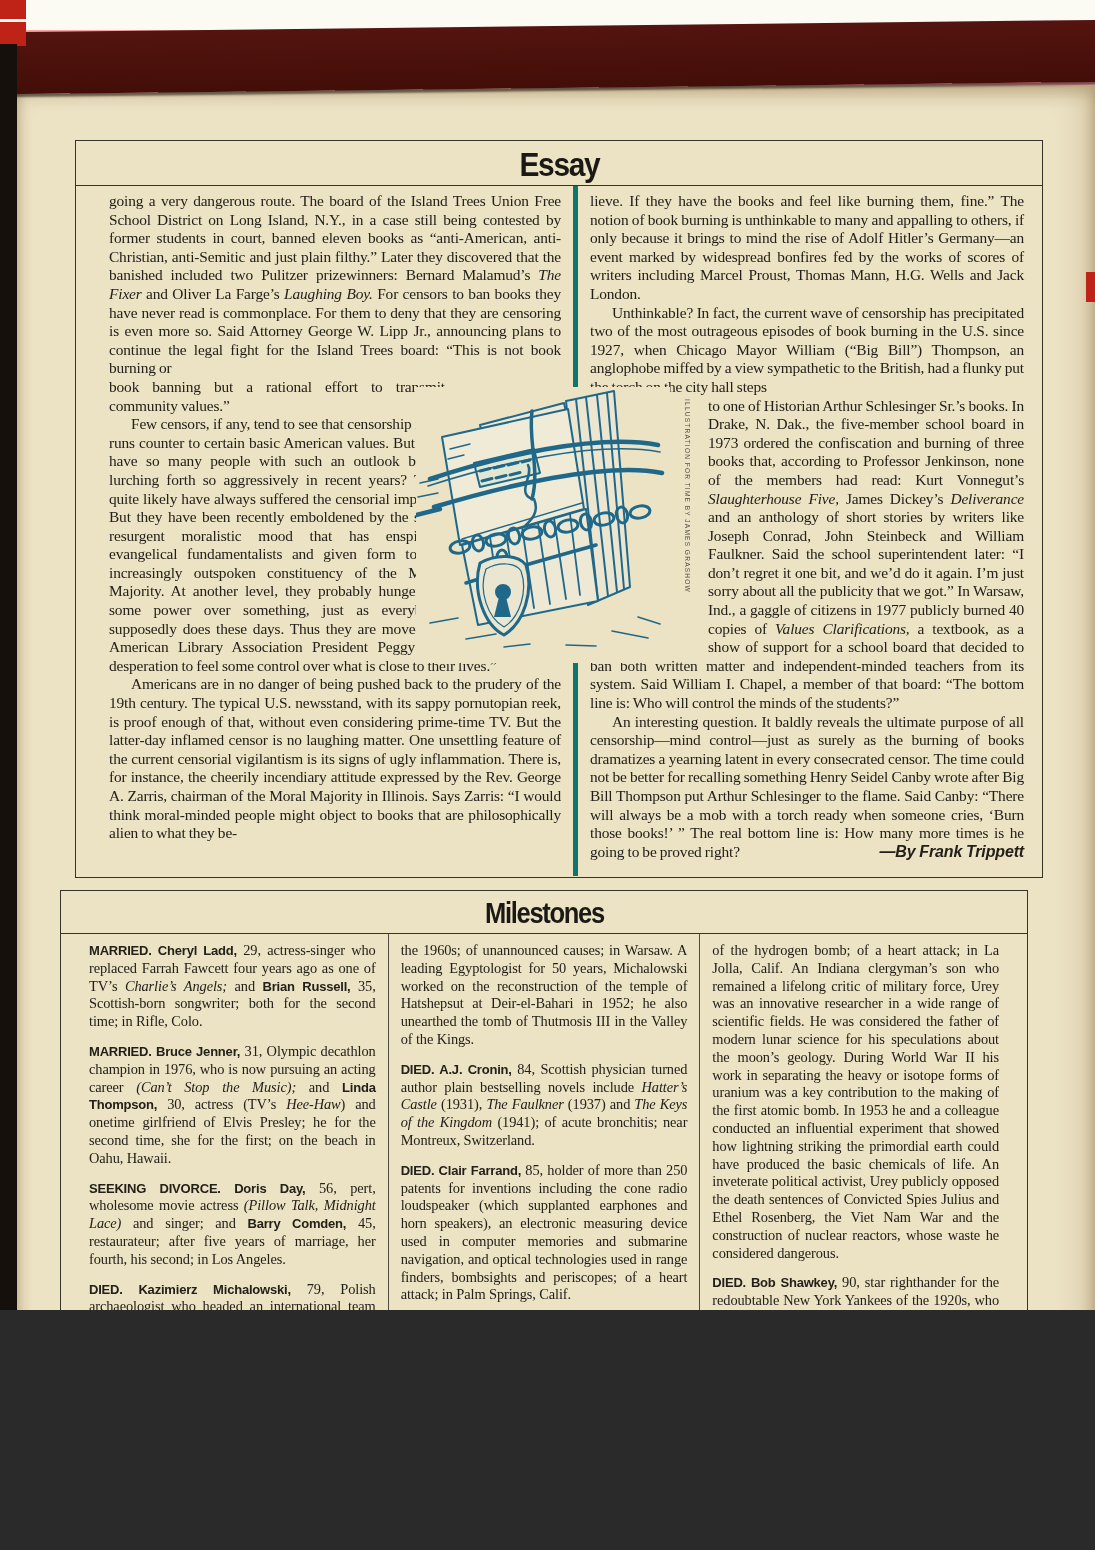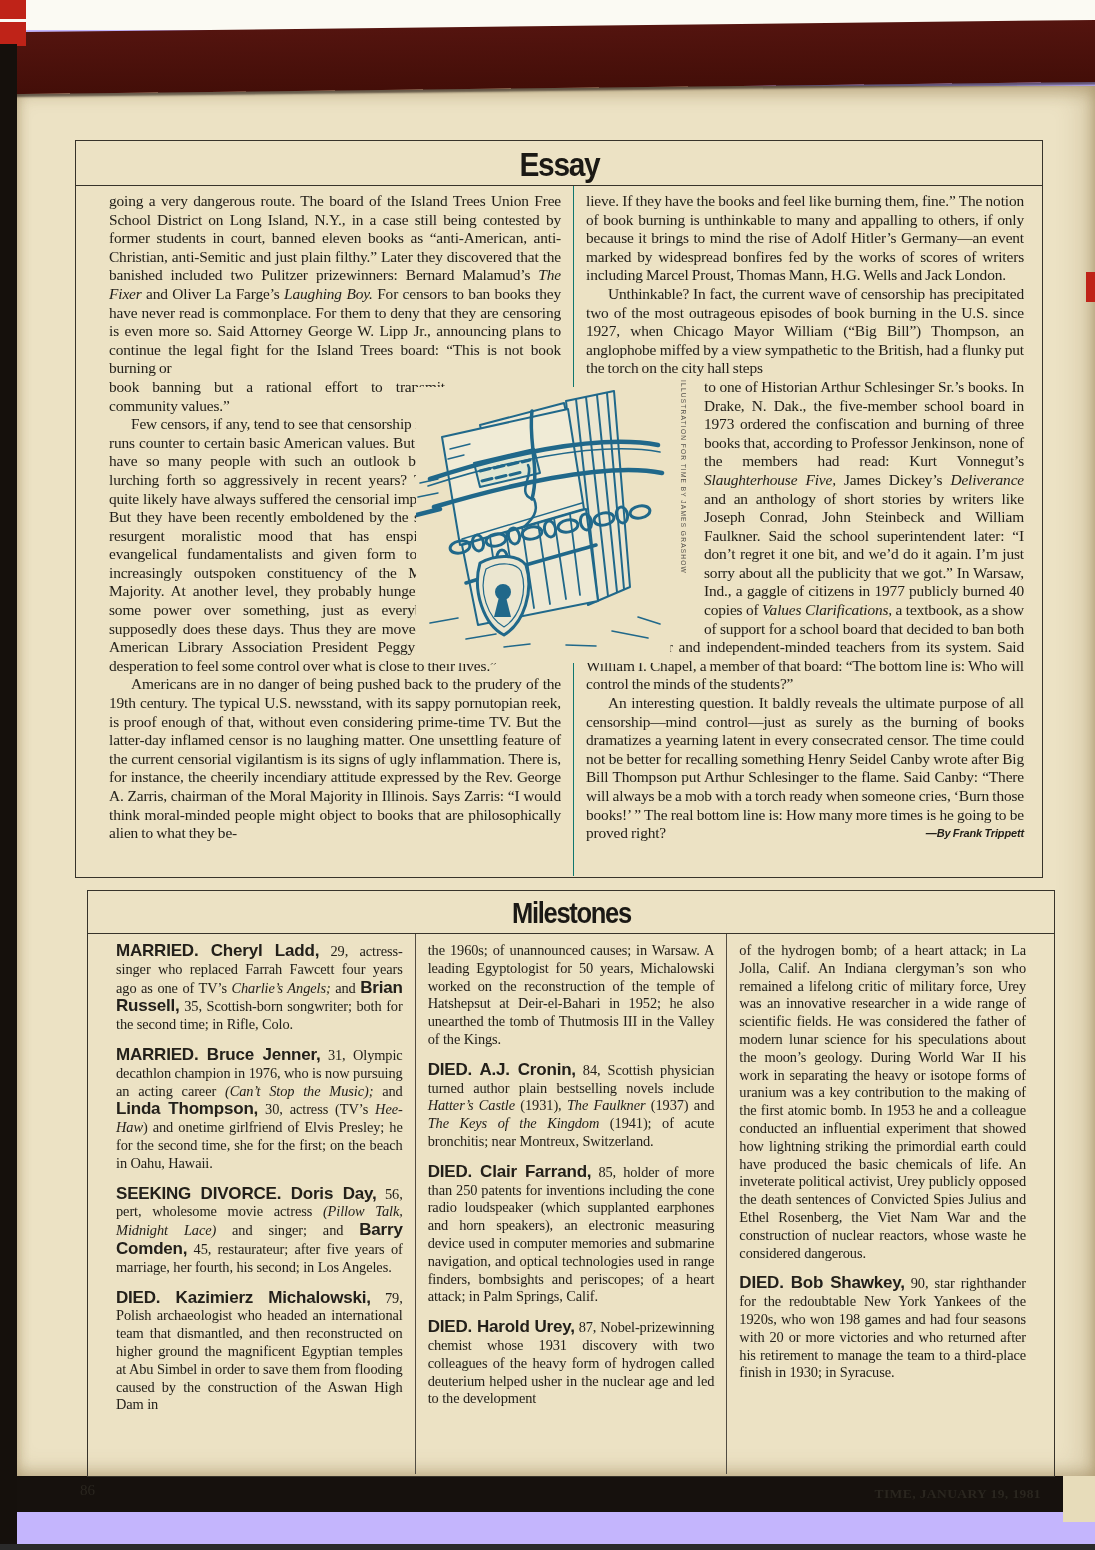--- a/index.html
+++ b/index.html
@@ -3,7 +3,7 @@
 <meta charset="utf-8">
 <style>
   html,body{margin:0;padding:0;background:#2a2a2a;}
-  .photo{position:relative;width:1095px;height:1544px;background:#c4b5fd;overflow:hidden;
+  .photo{position:relative;width:1095px;height:1310px;background:#fca5a5;overflow:hidden;
          font-family:"Liberation Serif",serif;}
   
   .strip-white{position:absolute;top:0;left:0;width:100%;height:30px;background:#fbfaf3;}

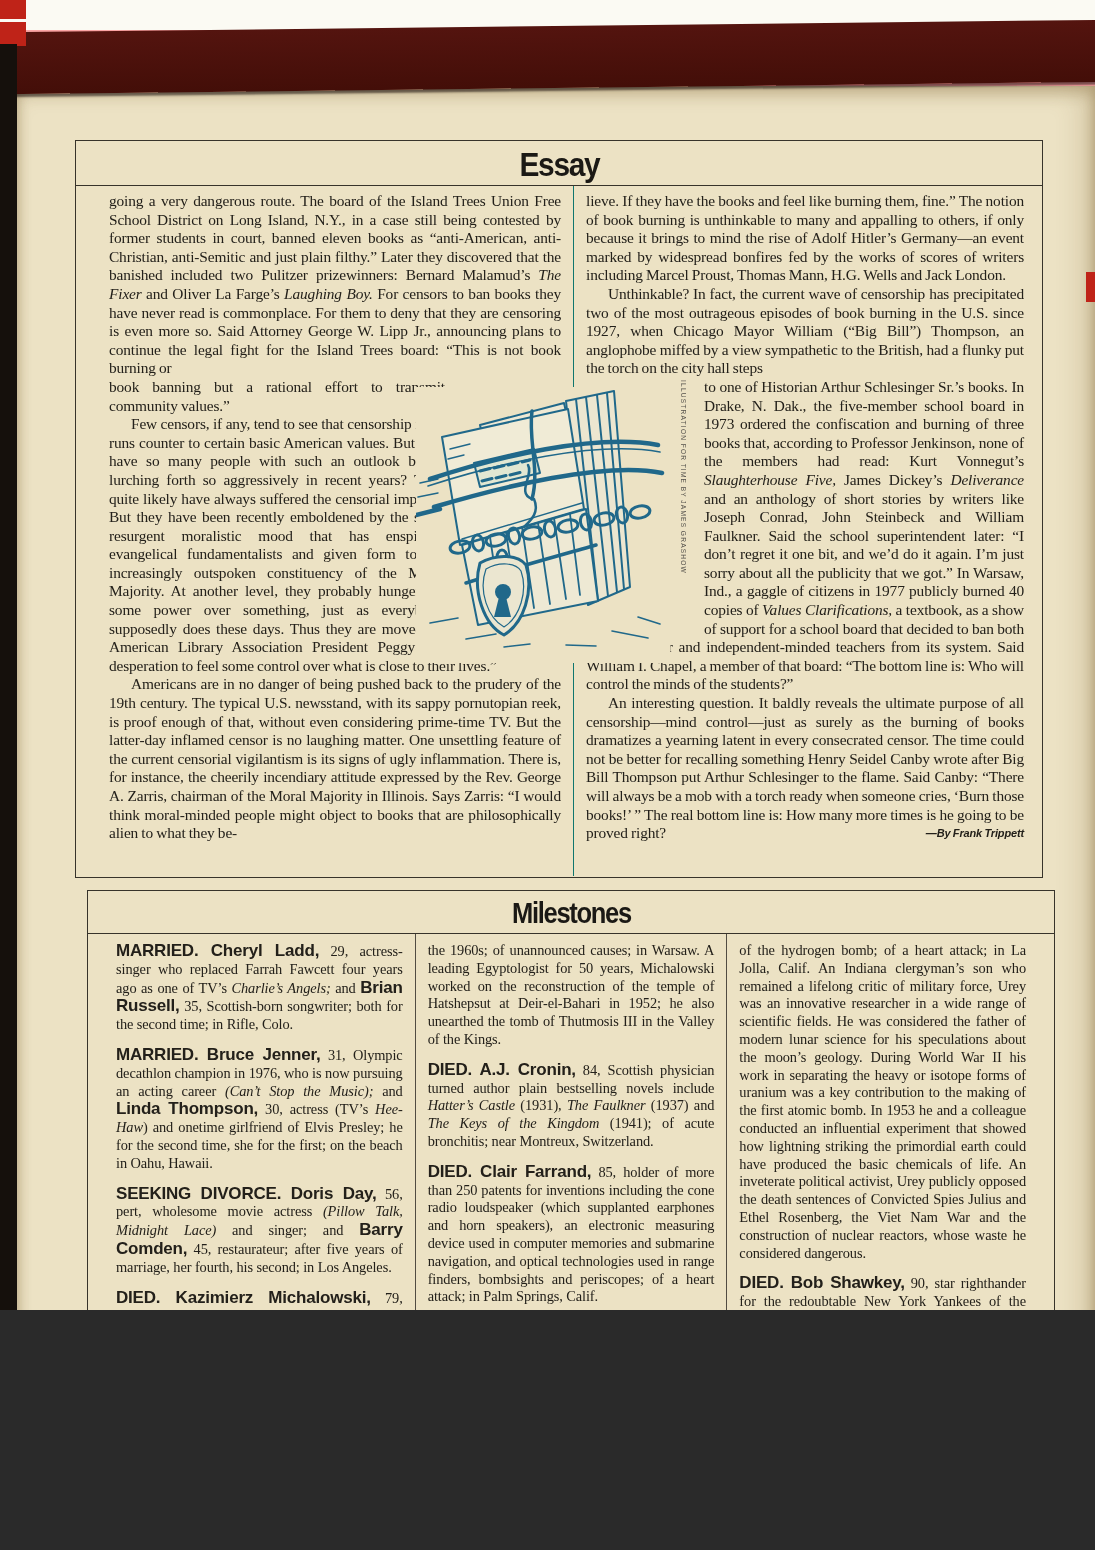--- a/index.html
+++ b/index.html
@@ -36,7 +36,7 @@
   .essay-col{font-size:15.4px;line-height:18.6px;text-align:justify;
              letter-spacing:-0.15px;word-spacing:-0.5px;padding-top:6px;}
   .col-l{width:452px;padding-right:12px;margin-left:15px;}
-  .col-r{flex:1;border-left:1px solid #0f766e;padding-left:12px;}
+  .col-r{flex:1;border-left:5px solid #0f766e;padding-left:12px;}
   .para{margin:0;}
   .para.indent{text-indent:22px;}
   .it{font-style:italic;}

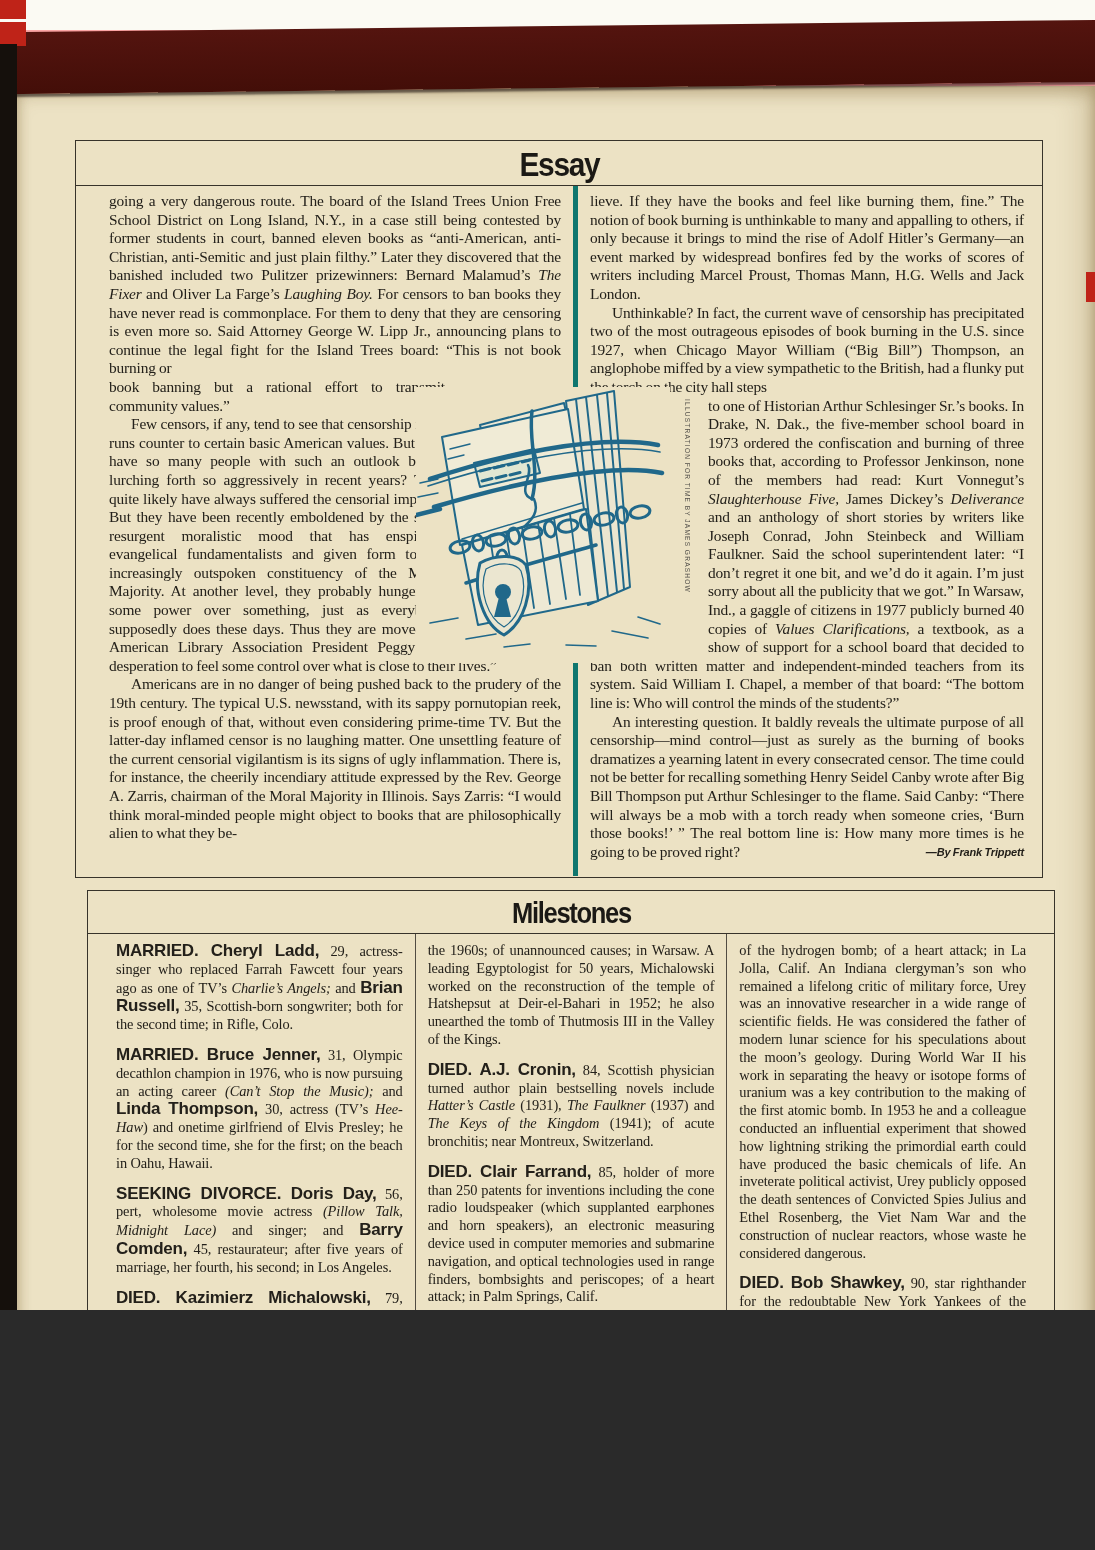--- a/index.html
+++ b/index.html
@@ -49,7 +49,7 @@
               font-family:"Liberation Sans",sans-serif;font-size:6.6px;letter-spacing:1.2px;
               color:#55524c;white-space:nowrap;}
   .byline{text-align:right;margin-top:-18.6px;font-family:"Liberation Sans",sans-serif;
-          font-weight:bold;font-style:italic;font-size:11px;}
+          font-weight:bold;font-style:italic;font-size:16px;}
 
   .essay-art{position:absolute;left:340px;top:246px;width:254px;height:276px;z-index:2;}
 

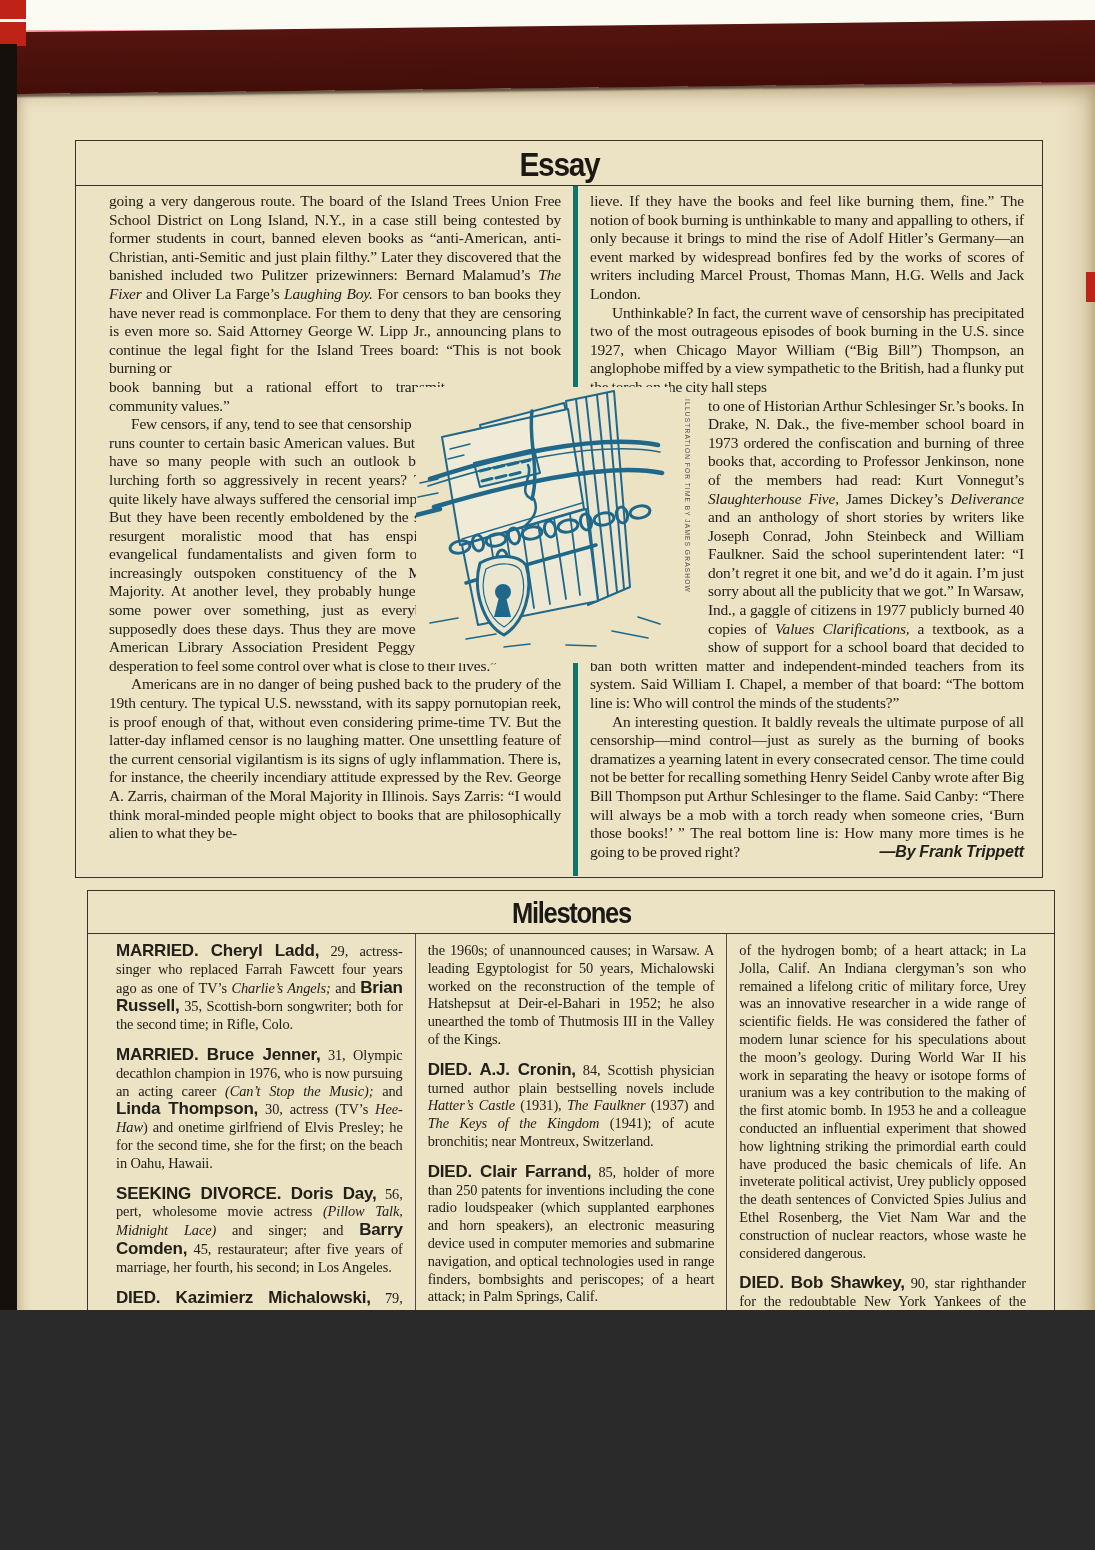--- a/index.html
+++ b/index.html
@@ -23,7 +23,7 @@
   
   .box{position:absolute;border:1.5px solid #37332a;color:#23201a;}
   .essay-box{left:75px;top:140px;width:966px;height:736px;}
-  .mile-box{left:87px;top:890px;width:966px;height:585px;}
+  .mile-box{left:60px;top:890px;width:966px;height:585px;}
   .box-header{border-bottom:1.5px solid #37332a;text-align:center;overflow:hidden;}
   .essay-box .box-header{height:44px}
   .mile-box .box-header{height:42px}

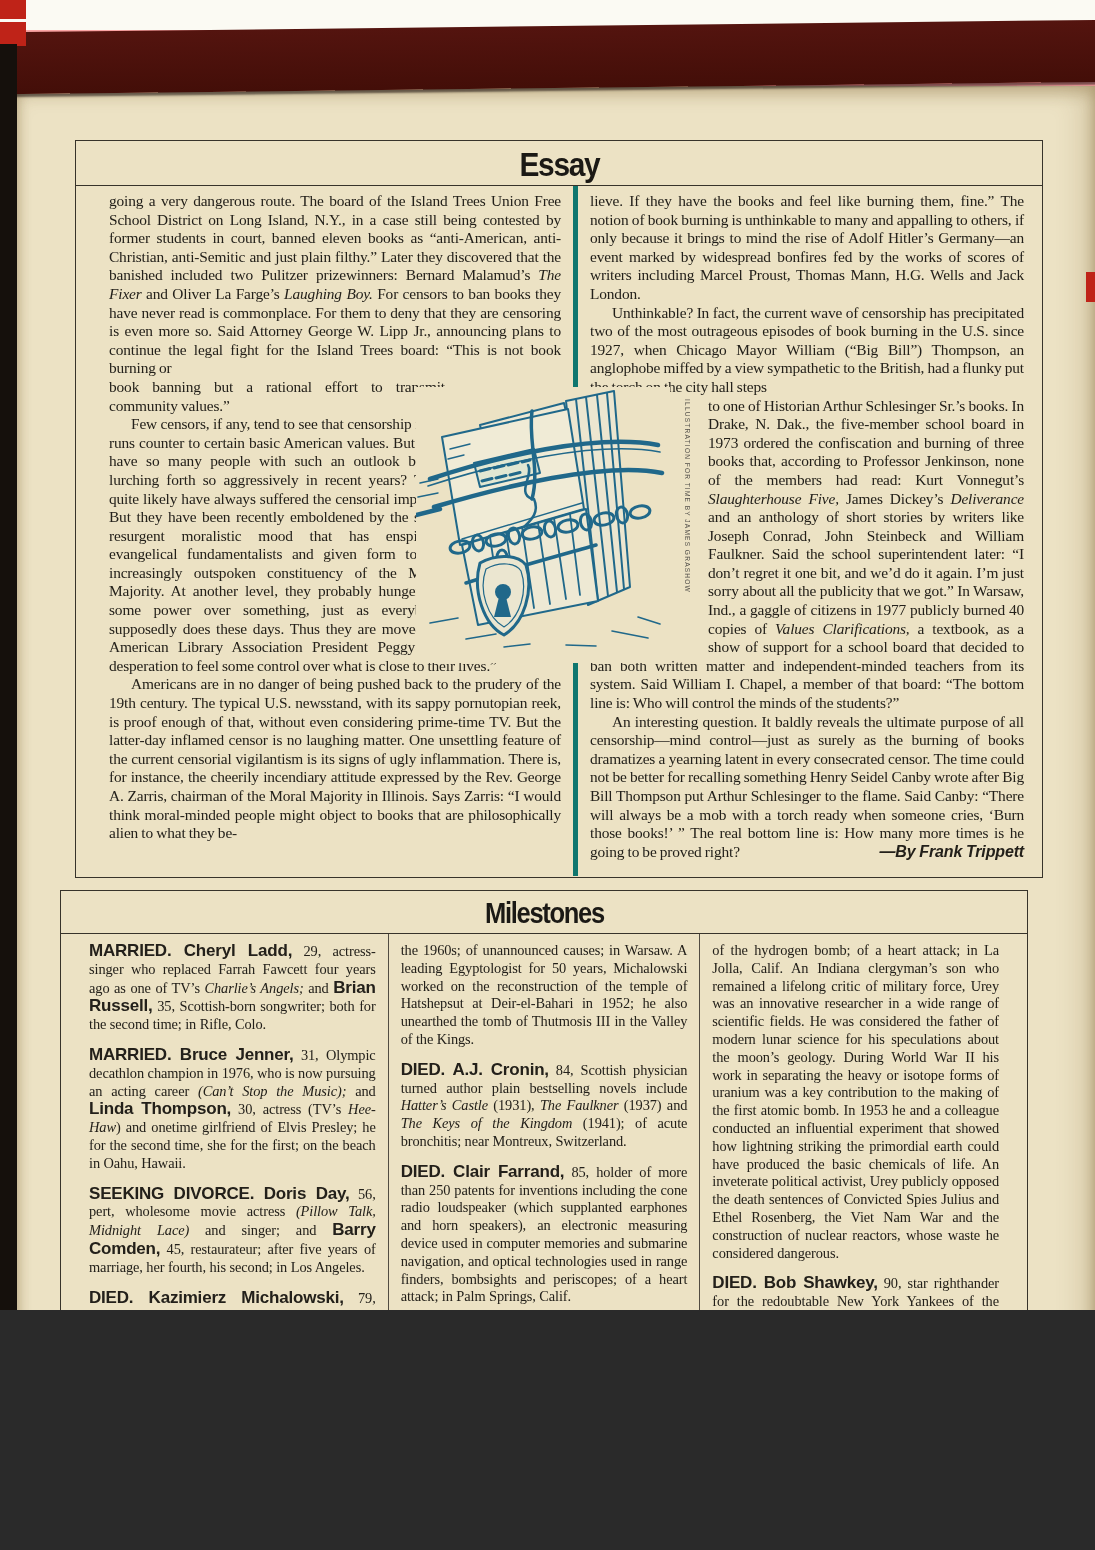--- a/index.html
+++ b/index.html
@@ -58,7 +58,7 @@
             letter-spacing:-0.1px;padding:8px 12px 0;}
   .mile-col + .mile-col{border-left:1px solid #514c42;}
   .mile-col .para{margin:0 0 12px;}
-  .mile-col .lead{font-size:17px;}
+  .mile-col .lead{font-size:13px;}
 
   .pageno{position:absolute;left:80px;top:1482px;font-size:15px;color:#2a261f;}
   .issue{position:absolute;right:54px;top:1486px;font-size:13.5px;font-weight:bold;

